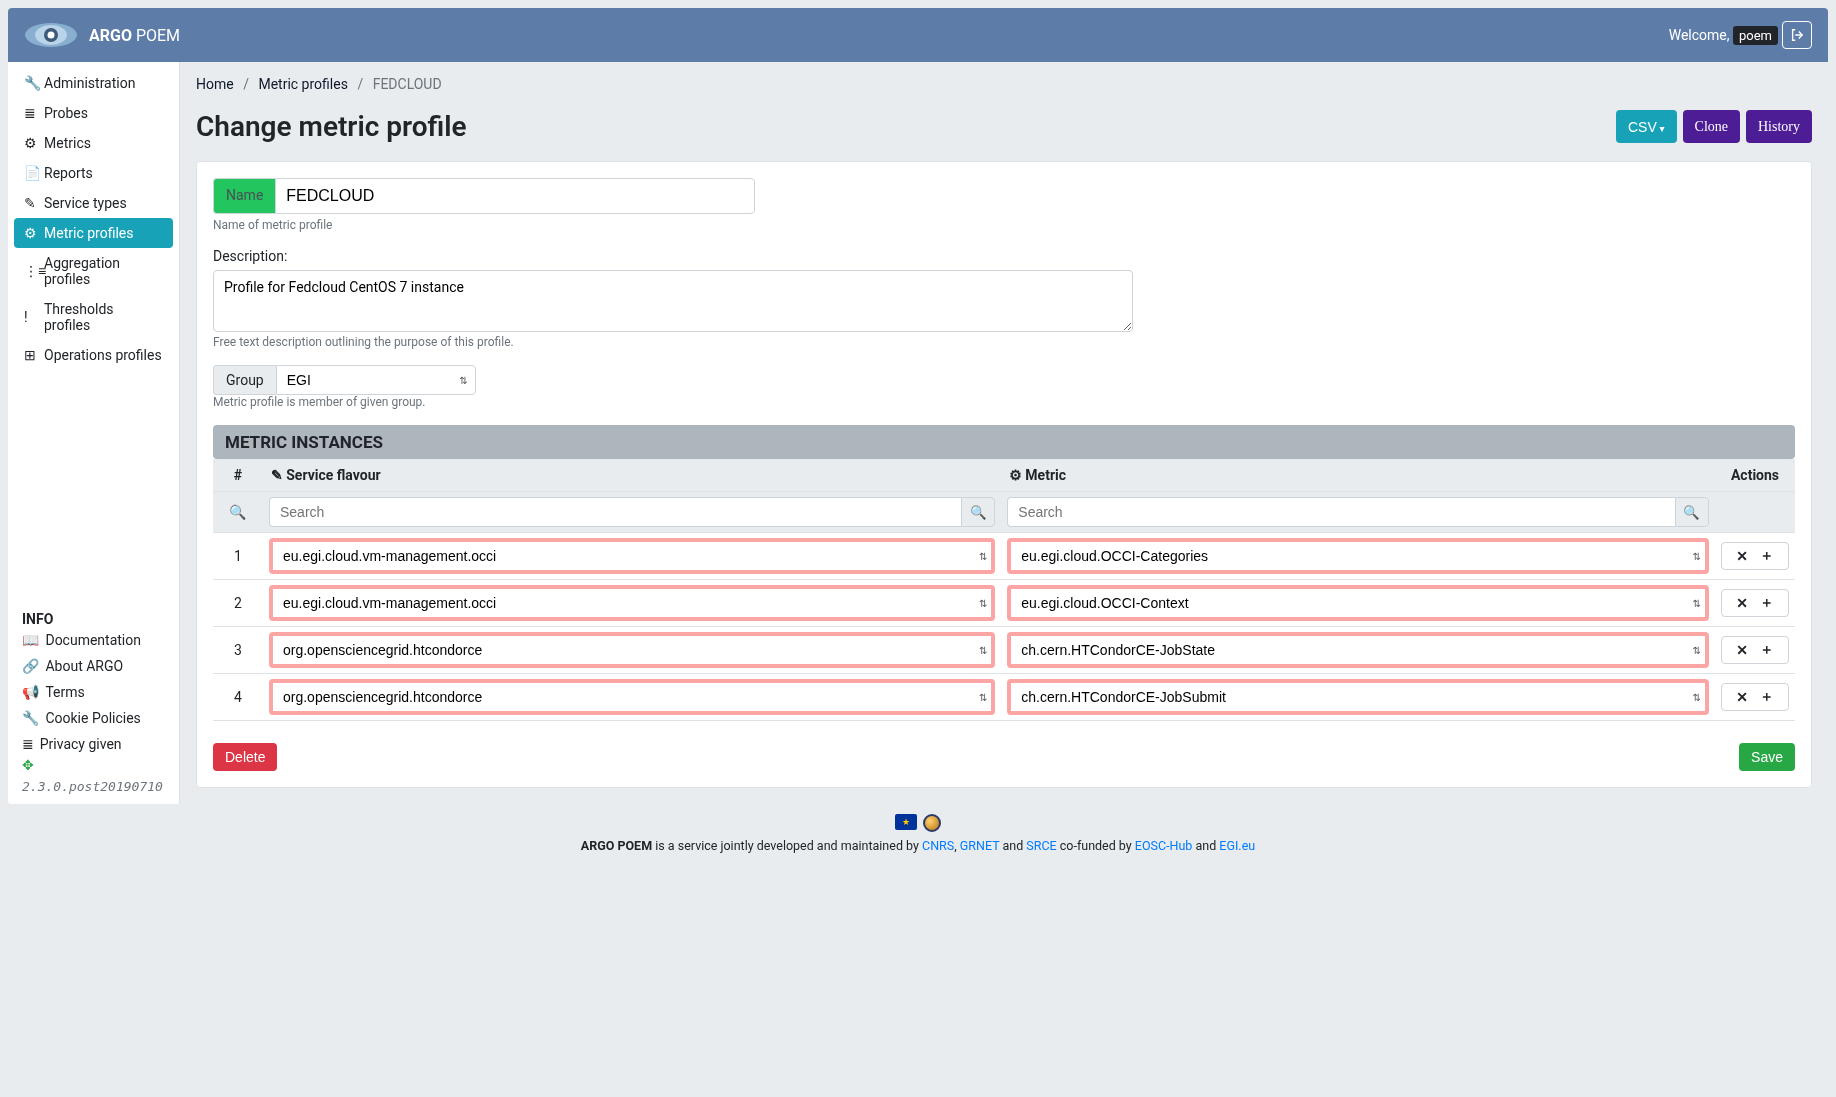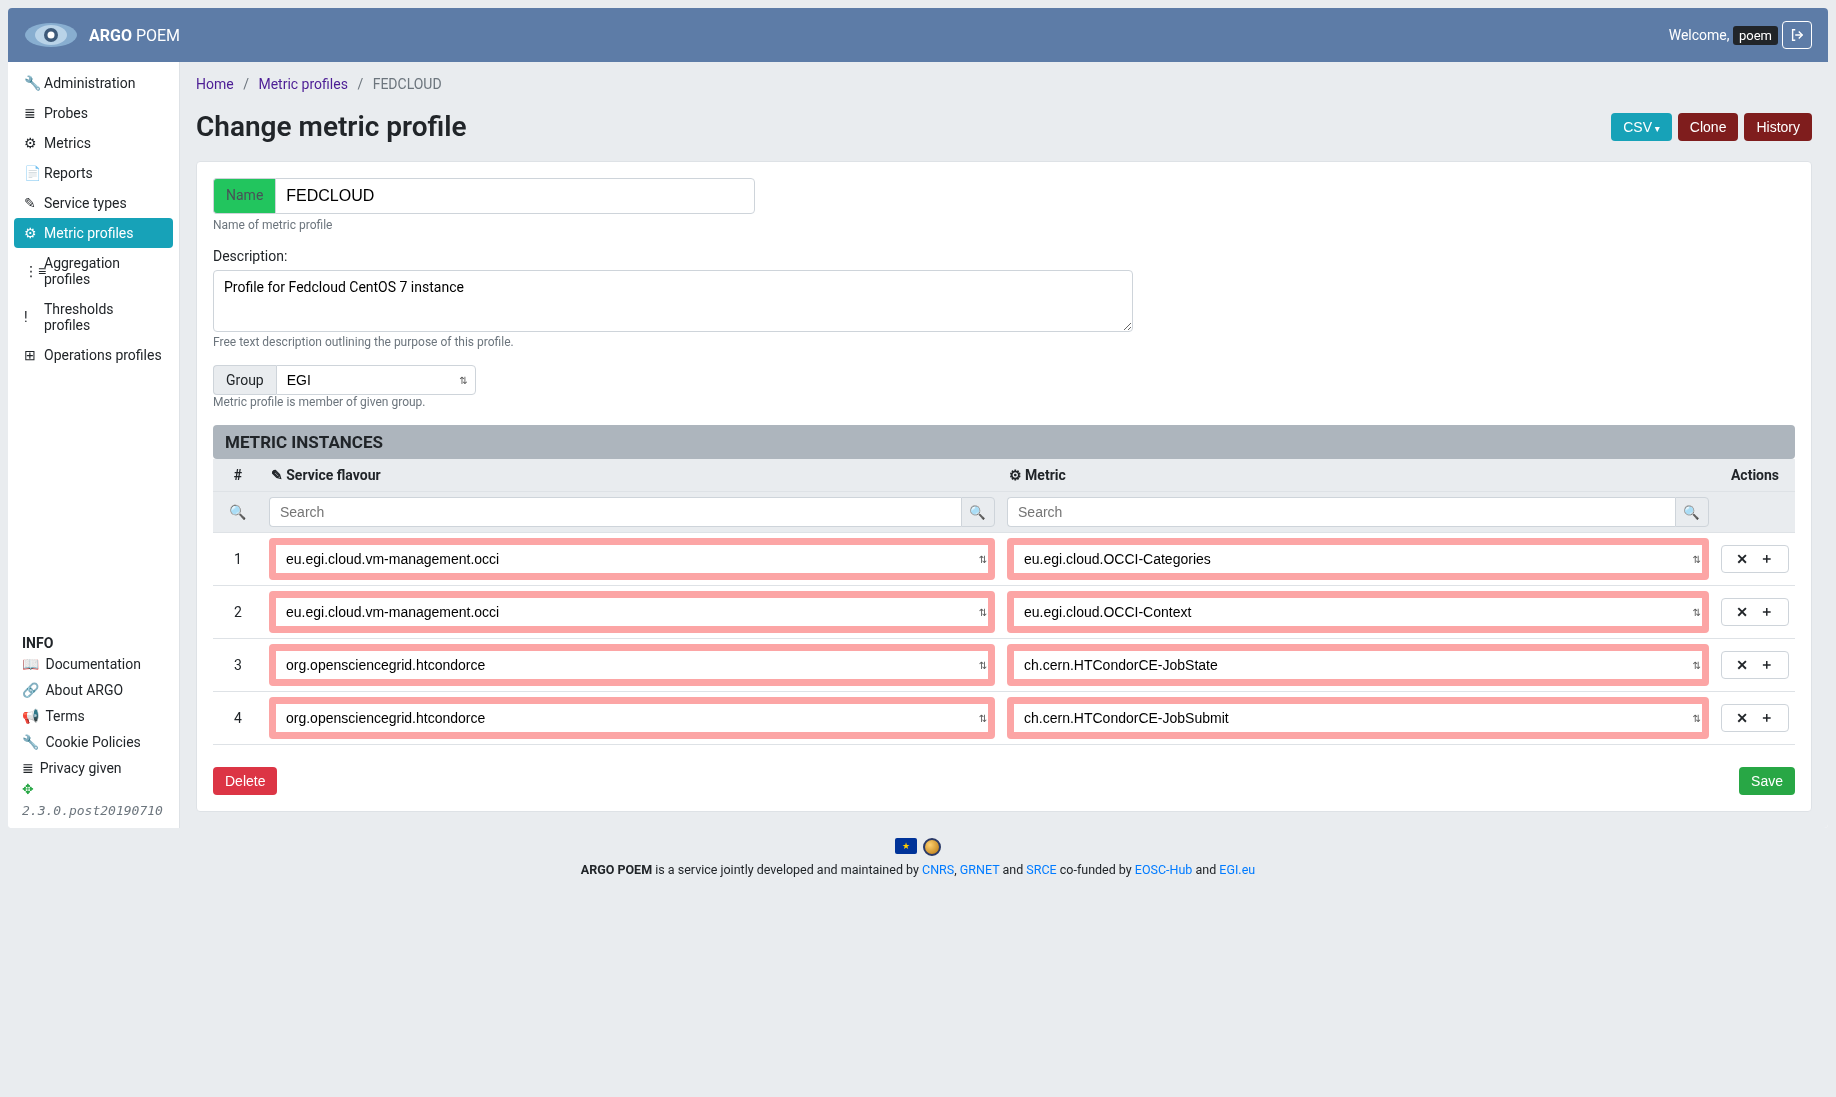--- a/index.html
+++ b/index.html
@@ -26,7 +26,7 @@
 .version-icon { color:#28a745; }
 .main { flex: 1; background: #e9ecef; padding: 14px 16px 16px 16px; }
 .breadcrumb { font-size: 14px; margin-bottom: 18px; }
-.breadcrumb a { color: #4c1d95; text-decoration: none; cursor:pointer; }
+.breadcrumb a { color: #0f172a; text-decoration: none; cursor:pointer; }
 .breadcrumb .sep { color: #6c757d; padding: 0 6px; }
 .breadcrumb .current { color: #6c757d; }
 .page-head { display: flex; align-items: center; margin-bottom: 18px; }

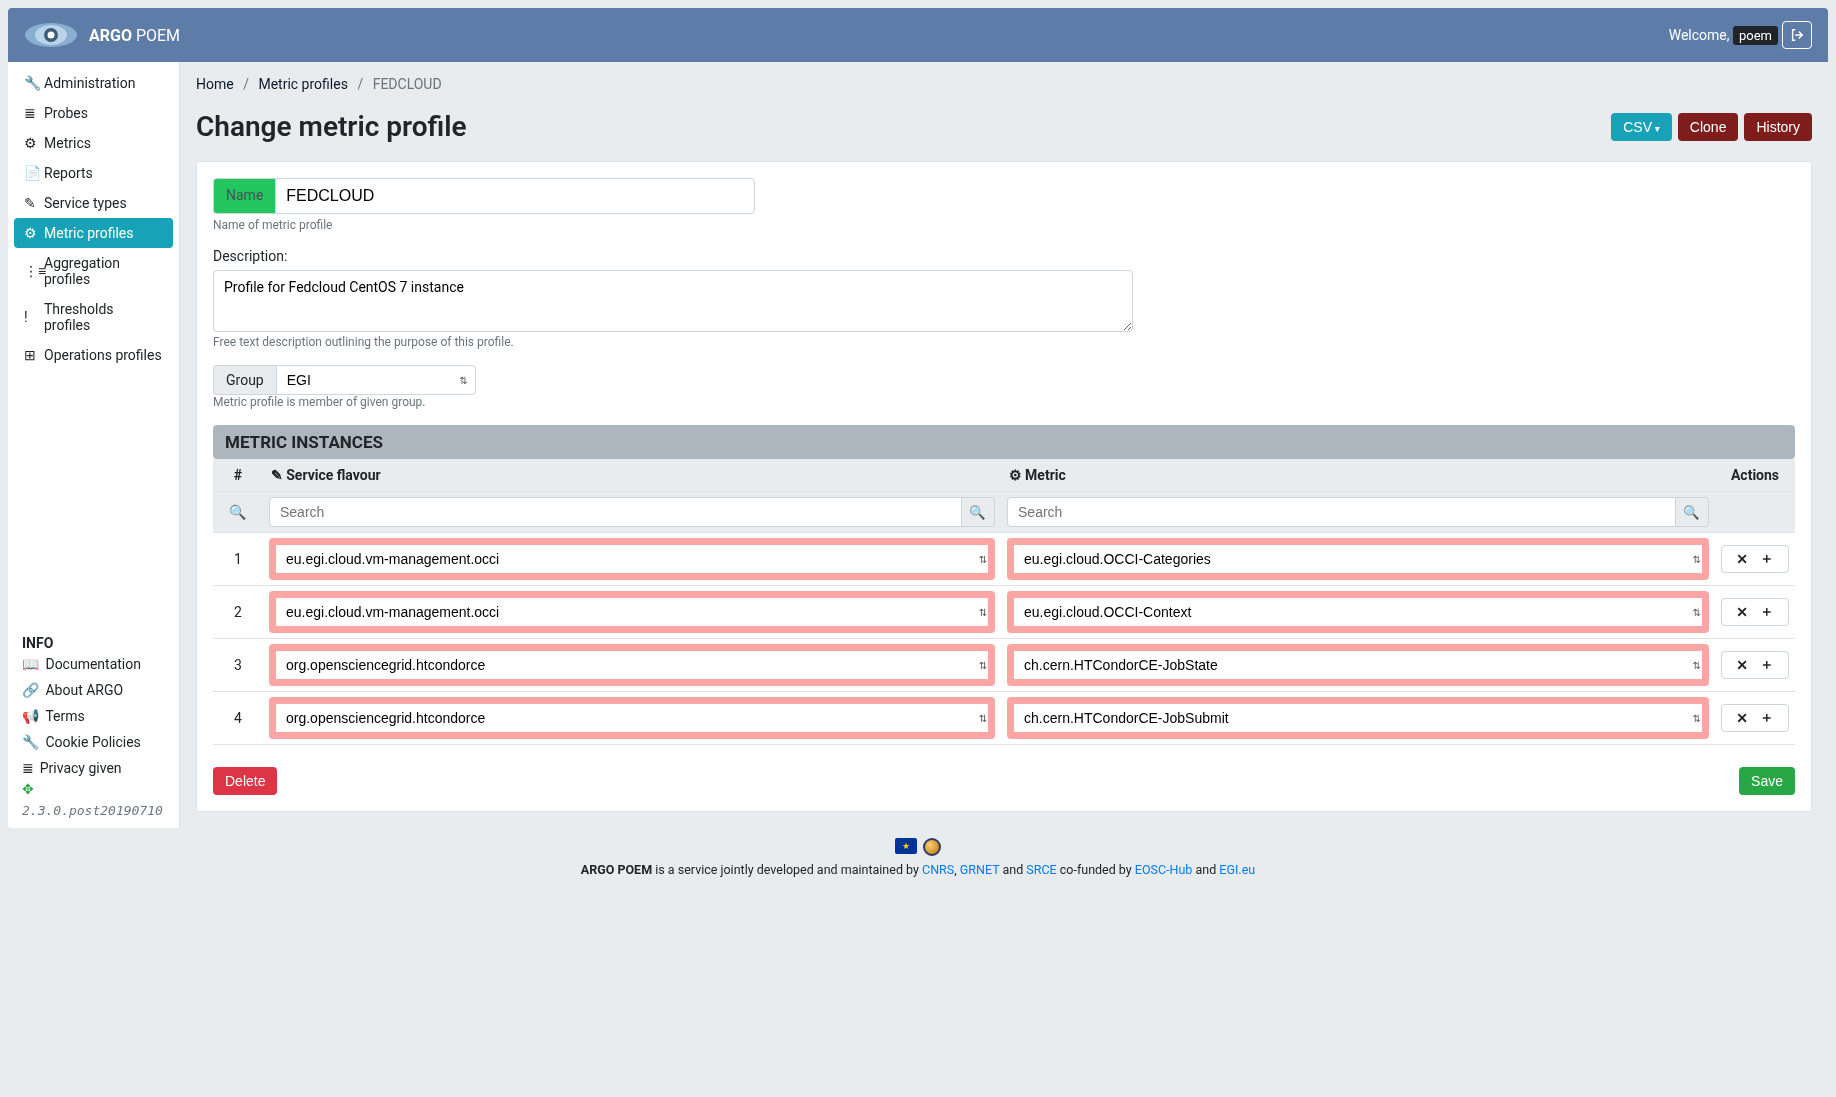--- a/index.html
+++ b/index.html
@@ -29,7 +29,7 @@
 .breadcrumb a { color: #0f172a; text-decoration: none; cursor:pointer; }
 .breadcrumb .sep { color: #6c757d; padding: 0 6px; }
 .breadcrumb .current { color: #6c757d; }
-.page-head { display: flex; align-items: center; margin-bottom: 18px; }
+.page-head { display: flex; margin-bottom: 18px; }
 .page-title { font-size: 28px; font-weight: 600; }
 .page-actions { margin-left: auto; display: flex; gap: 6px; }
 .btn { border: none; border-radius: 4px; padding: 6px 12px; font-size: 14px; cursor: pointer; color:#fff; }

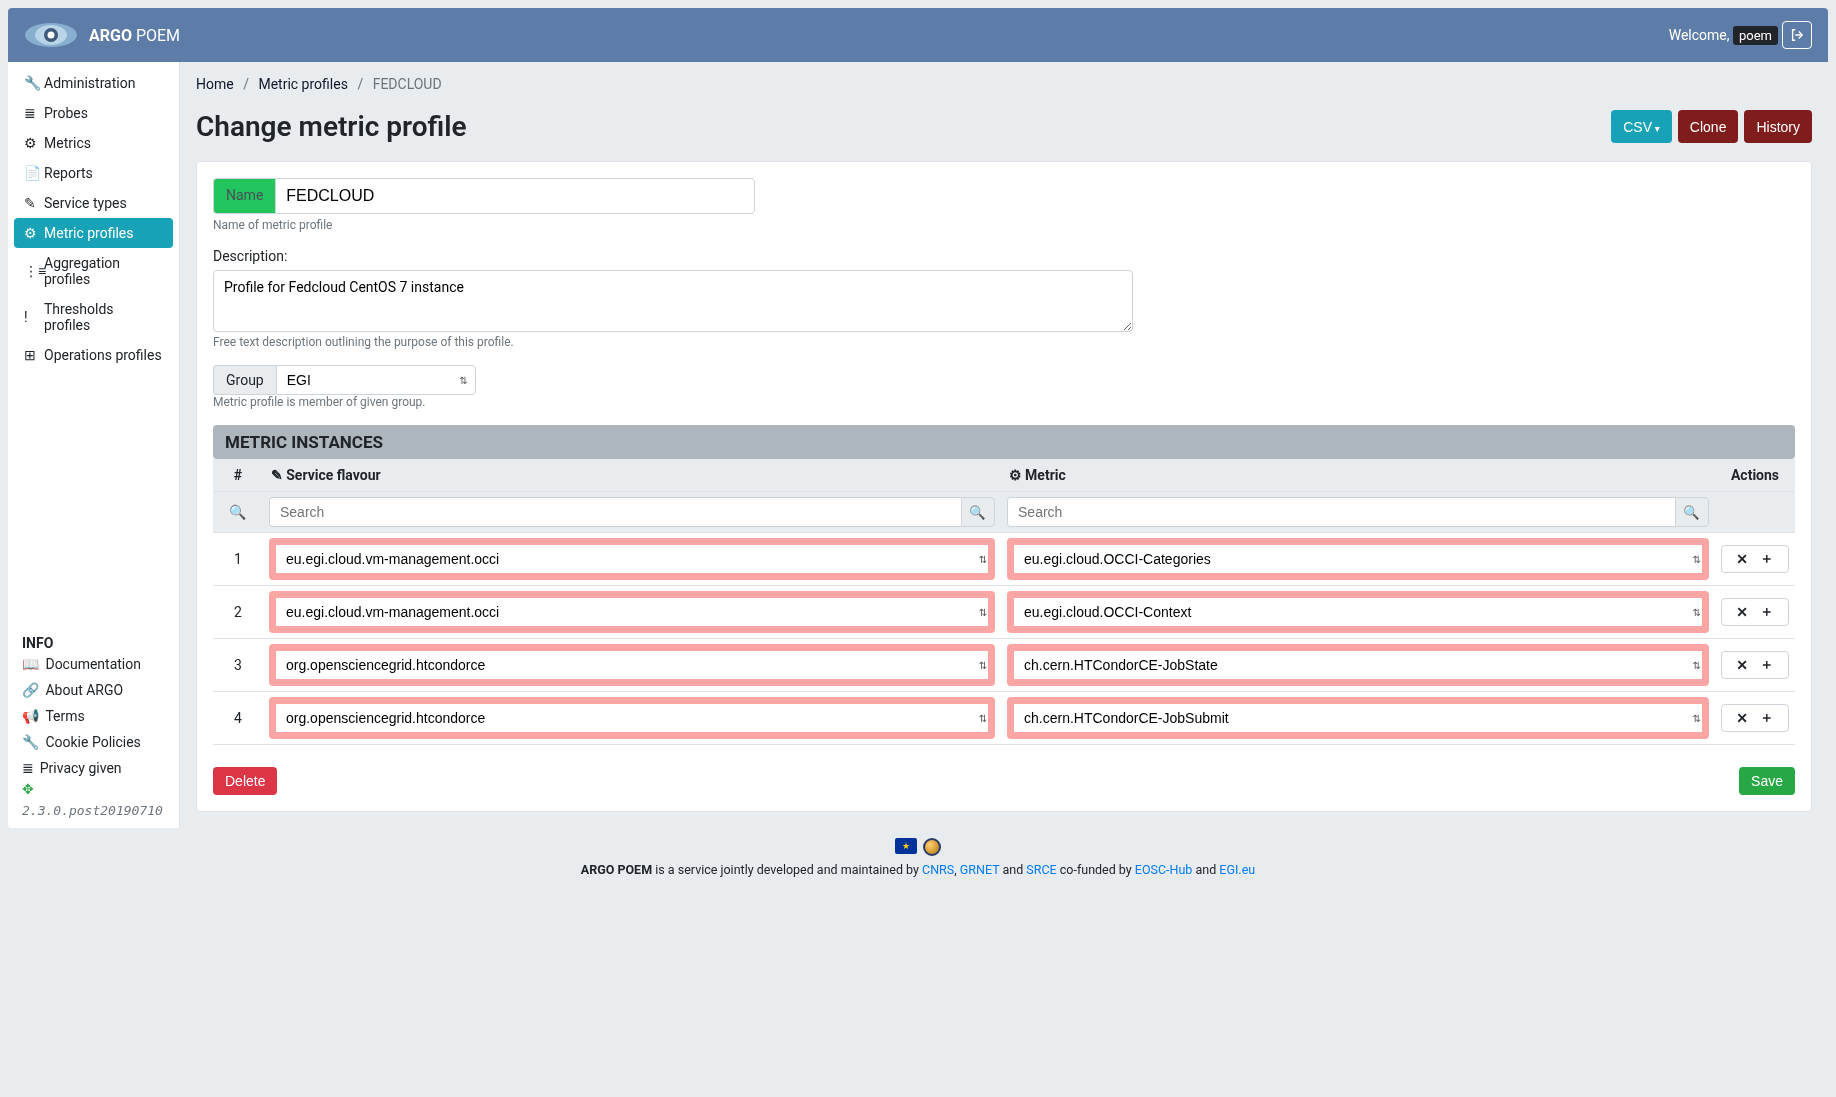--- a/index.html
+++ b/index.html
@@ -34,7 +34,7 @@
 .page-actions { margin-left: auto; display: flex; gap: 6px; }
 .btn { border: none; border-radius: 4px; padding: 6px 12px; font-size: 14px; cursor: pointer; color:#fff; }
 .btn-csv { background: #17a2b8; }
-.btn-secondary { background: #7f1d1d; }
+.btn-secondary { background: #4c1d95; font-family: Liberation Serif, serif; }
 .btn-danger { background: #dc3545; }
 .btn-success { background: #28a745; }
 .card { background: #fff; border: 1px solid #dee2e6; border-radius: 4px; padding: 16px; }

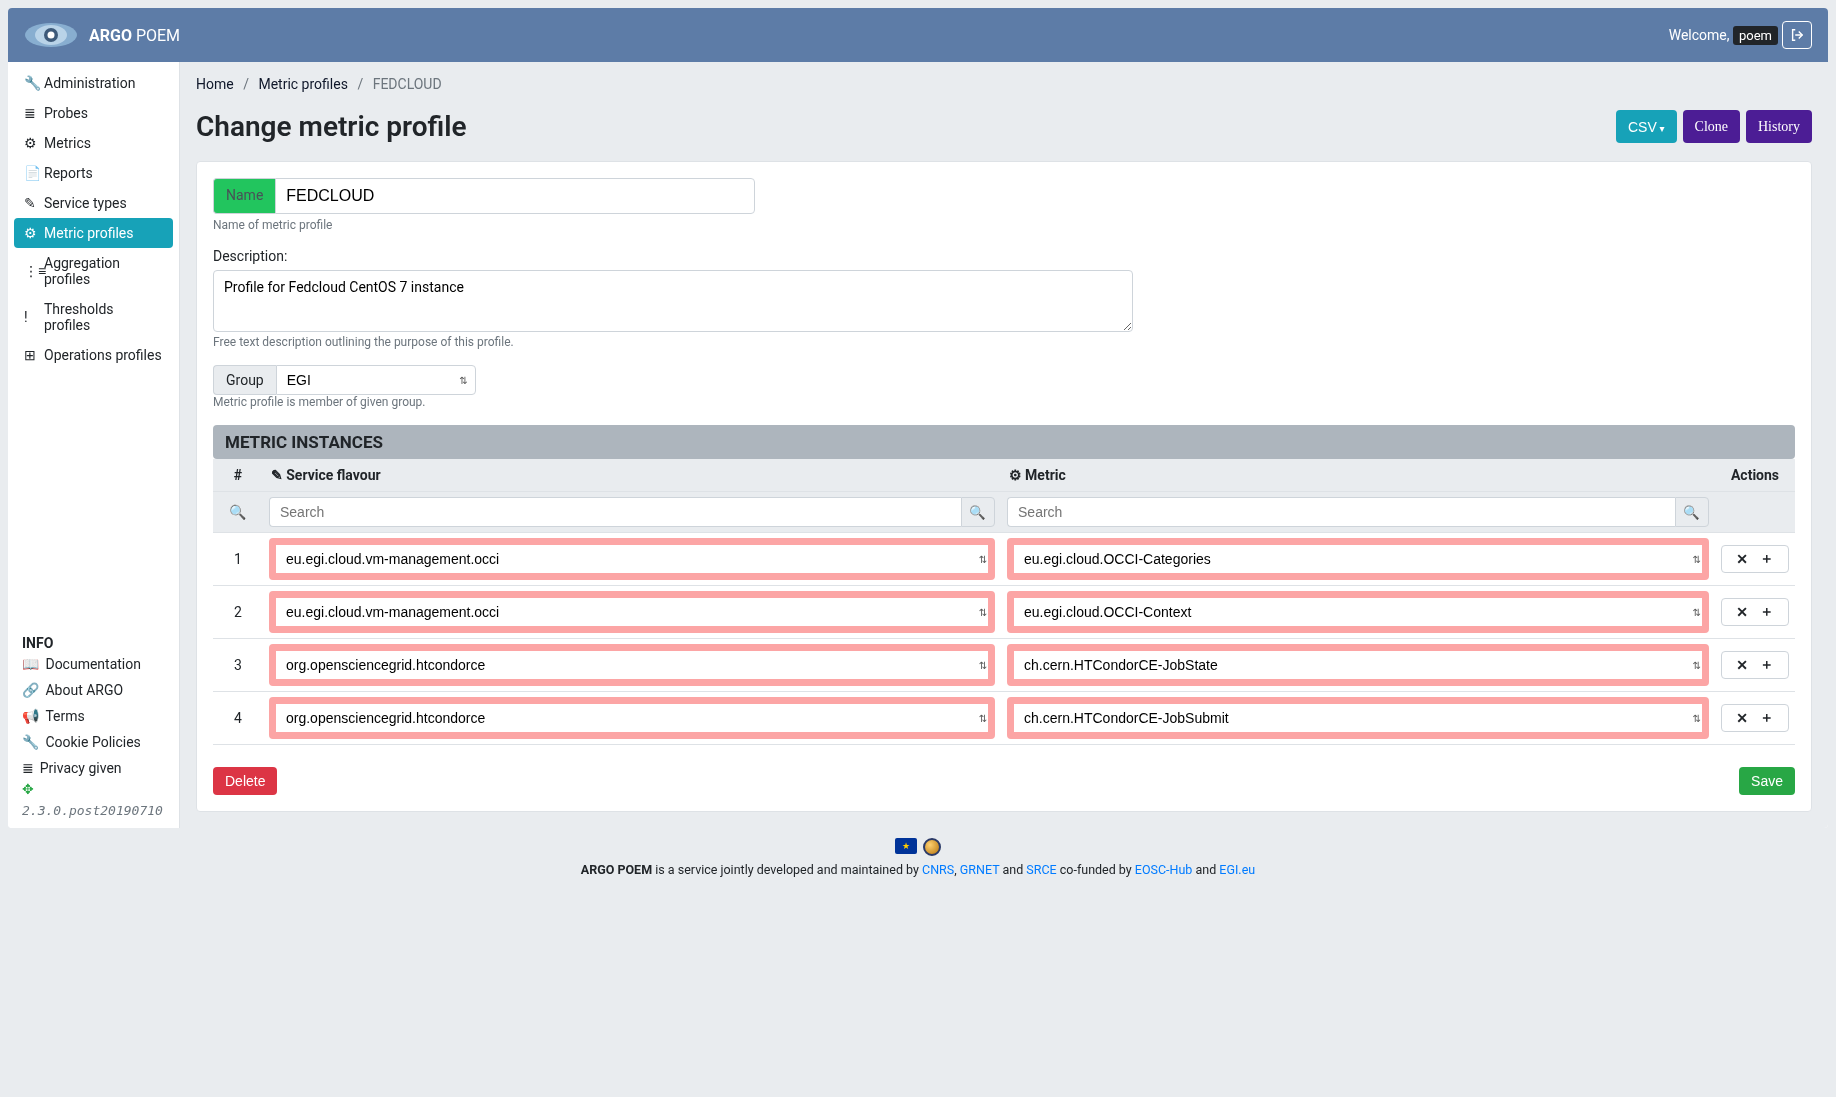--- a/index.html
+++ b/index.html
@@ -59,7 +59,7 @@
 .search-wrap input { flex:1; border:1px solid #ced4da; border-right:none; padding:6px 10px; border-radius: 4px 0 0 4px; font-size:14px; }
 .search-wrap .search-btn { border:1px solid #ced4da; background:#e9ecef; width:34px; border-radius:0 4px 4px 0; cursor:pointer; display:flex; align-items:center; justify-content:center; }
 .table td { padding: 5px 6px; border-bottom: 1px solid #dee2e6; }
-.row-select { width: 100%; border:7px solid #fca5a5; border-radius:4px; padding:6px 26px 6px 10px; font-size:14px; appearance:none; background:#fff; }
+.row-select { width: 100%; border:4px solid #fca5a5; border-radius:4px; padding:6px 26px 6px 10px; font-size:14px; appearance:none; background:#fff; }
 .row-select-wrap { position:relative; }
 .row-select-wrap::after { content:"⇅"; font-size:10px; position:absolute; right:8px; top:50%; transform:translateY(-50%); color:#555; pointer-events:none;}
 .row-actions { display:flex; gap:4px; border:1px solid #ced4da; border-radius:4px; padding:4px 4px; justify-content:center; }

